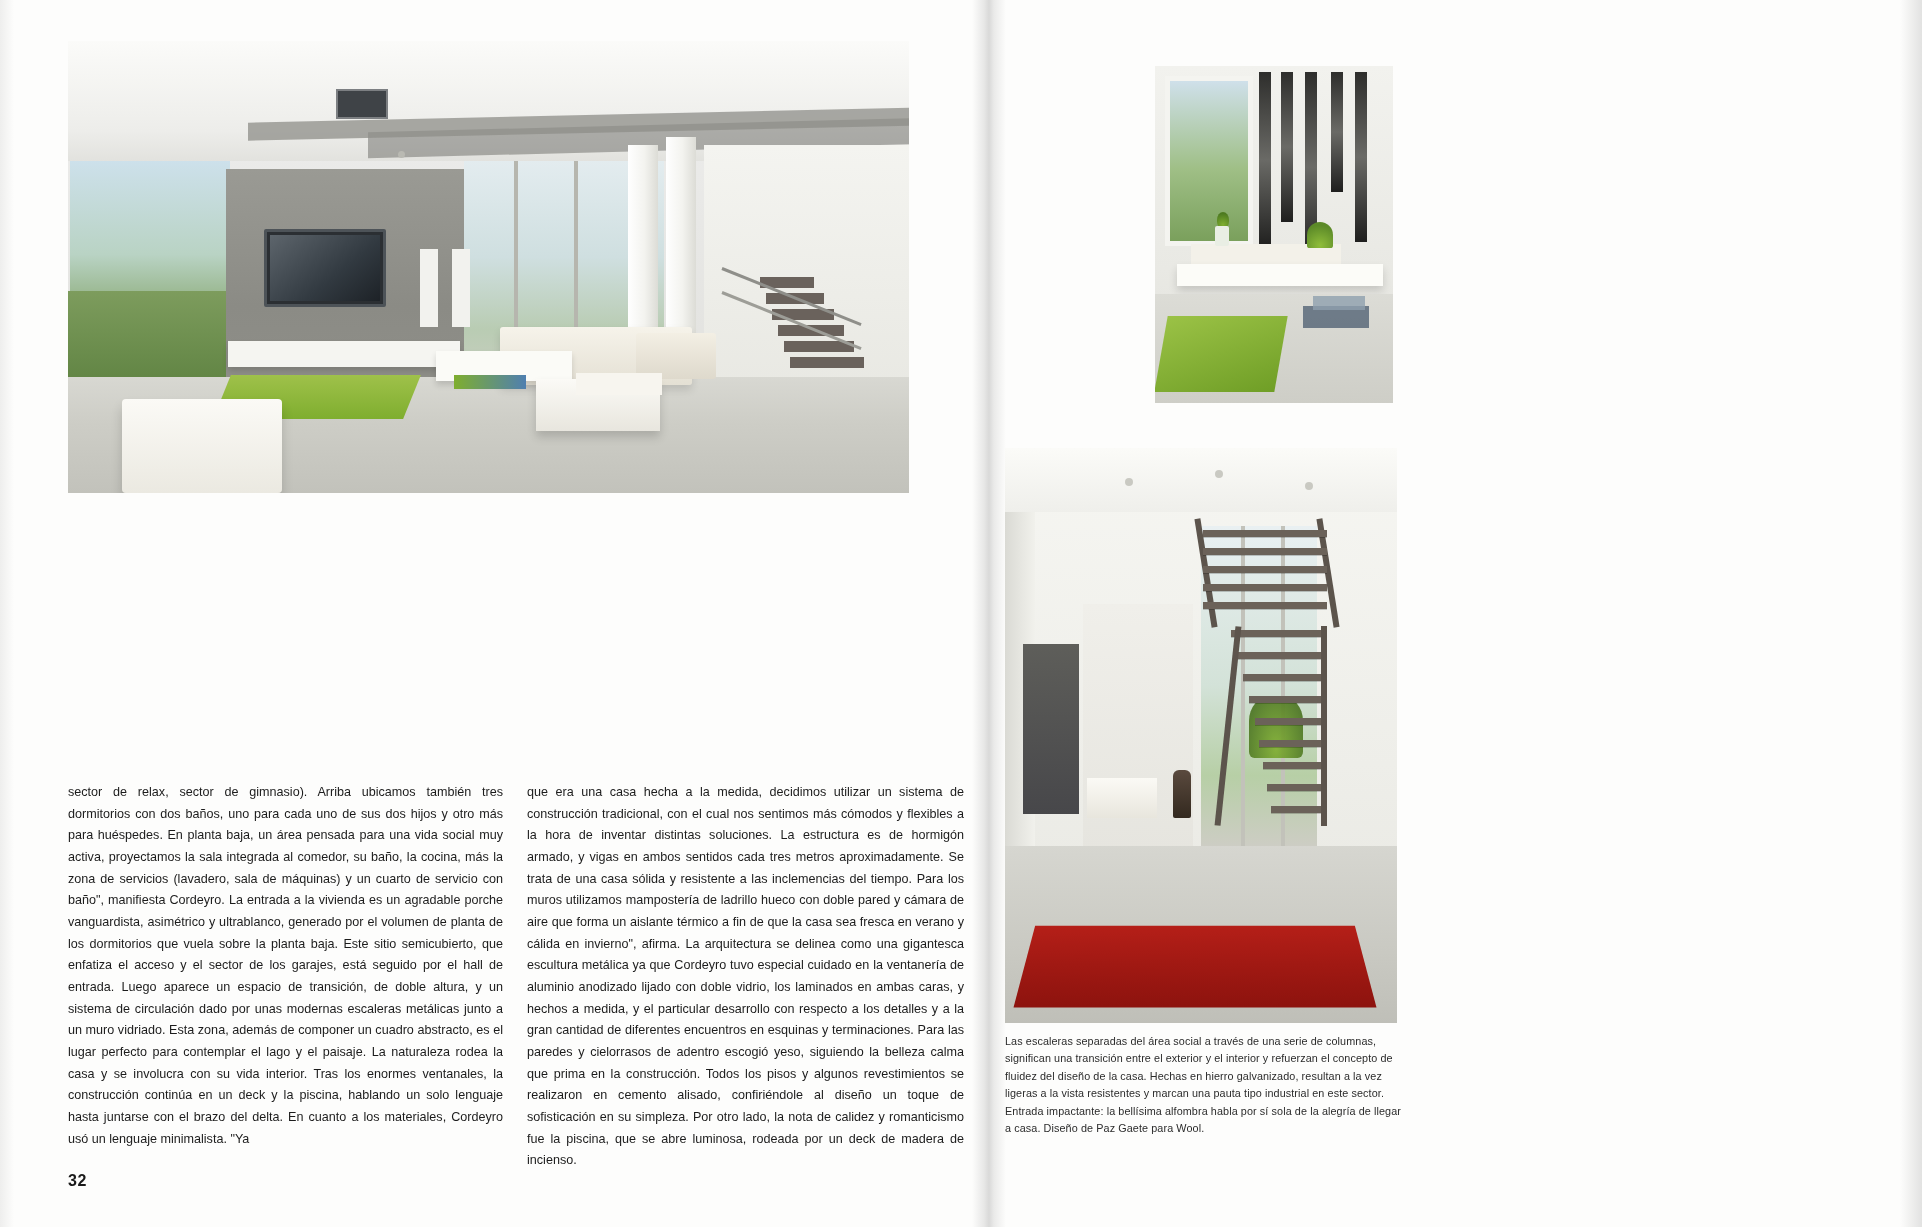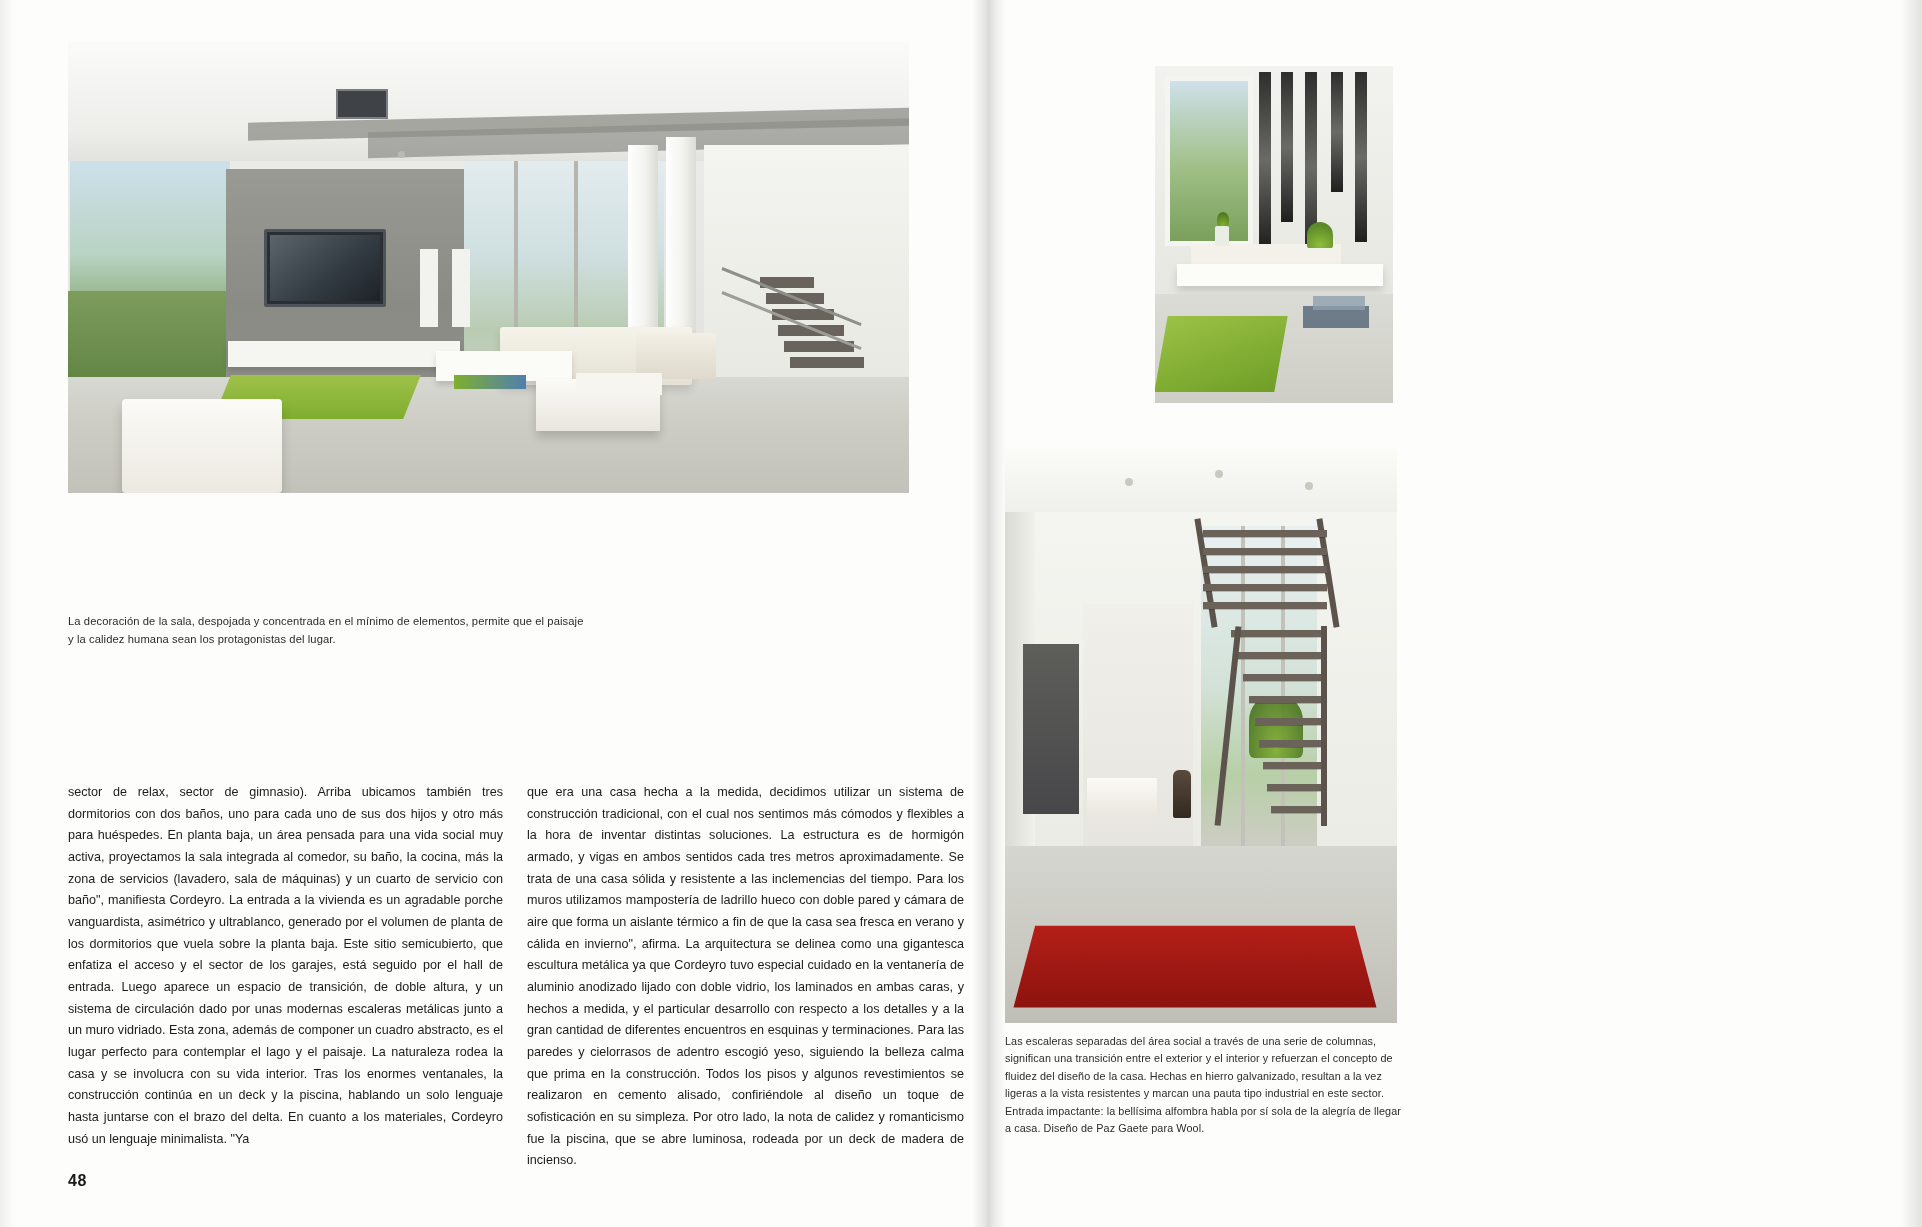--- a/index.html
+++ b/index.html
@@ -410,7 +410,6 @@
     <div class="lr-armchair"></div>
   </div>
 
-  <div class="caption" id="caption-living">La decoración de la sala, despojada y concentrada en el mínimo de elementos, permite que el paisaje y la calidez humana sean los protagonistas del lugar.</div>
 
   <div class="col" id="col-1">
     <p>sector de relax, sector de gimnasio). Arriba ubicamos también tres dormitorios con dos baños, uno para cada uno de sus dos hijos y otro más para huéspedes. En planta baja, un área pensada para una vida social muy activa, proyectamos la sala integrada al comedor, su baño, la cocina, más la zona de servicios (lavadero, sala de máquinas) y un cuarto de servicio con baño", manifiesta Cordeyro.

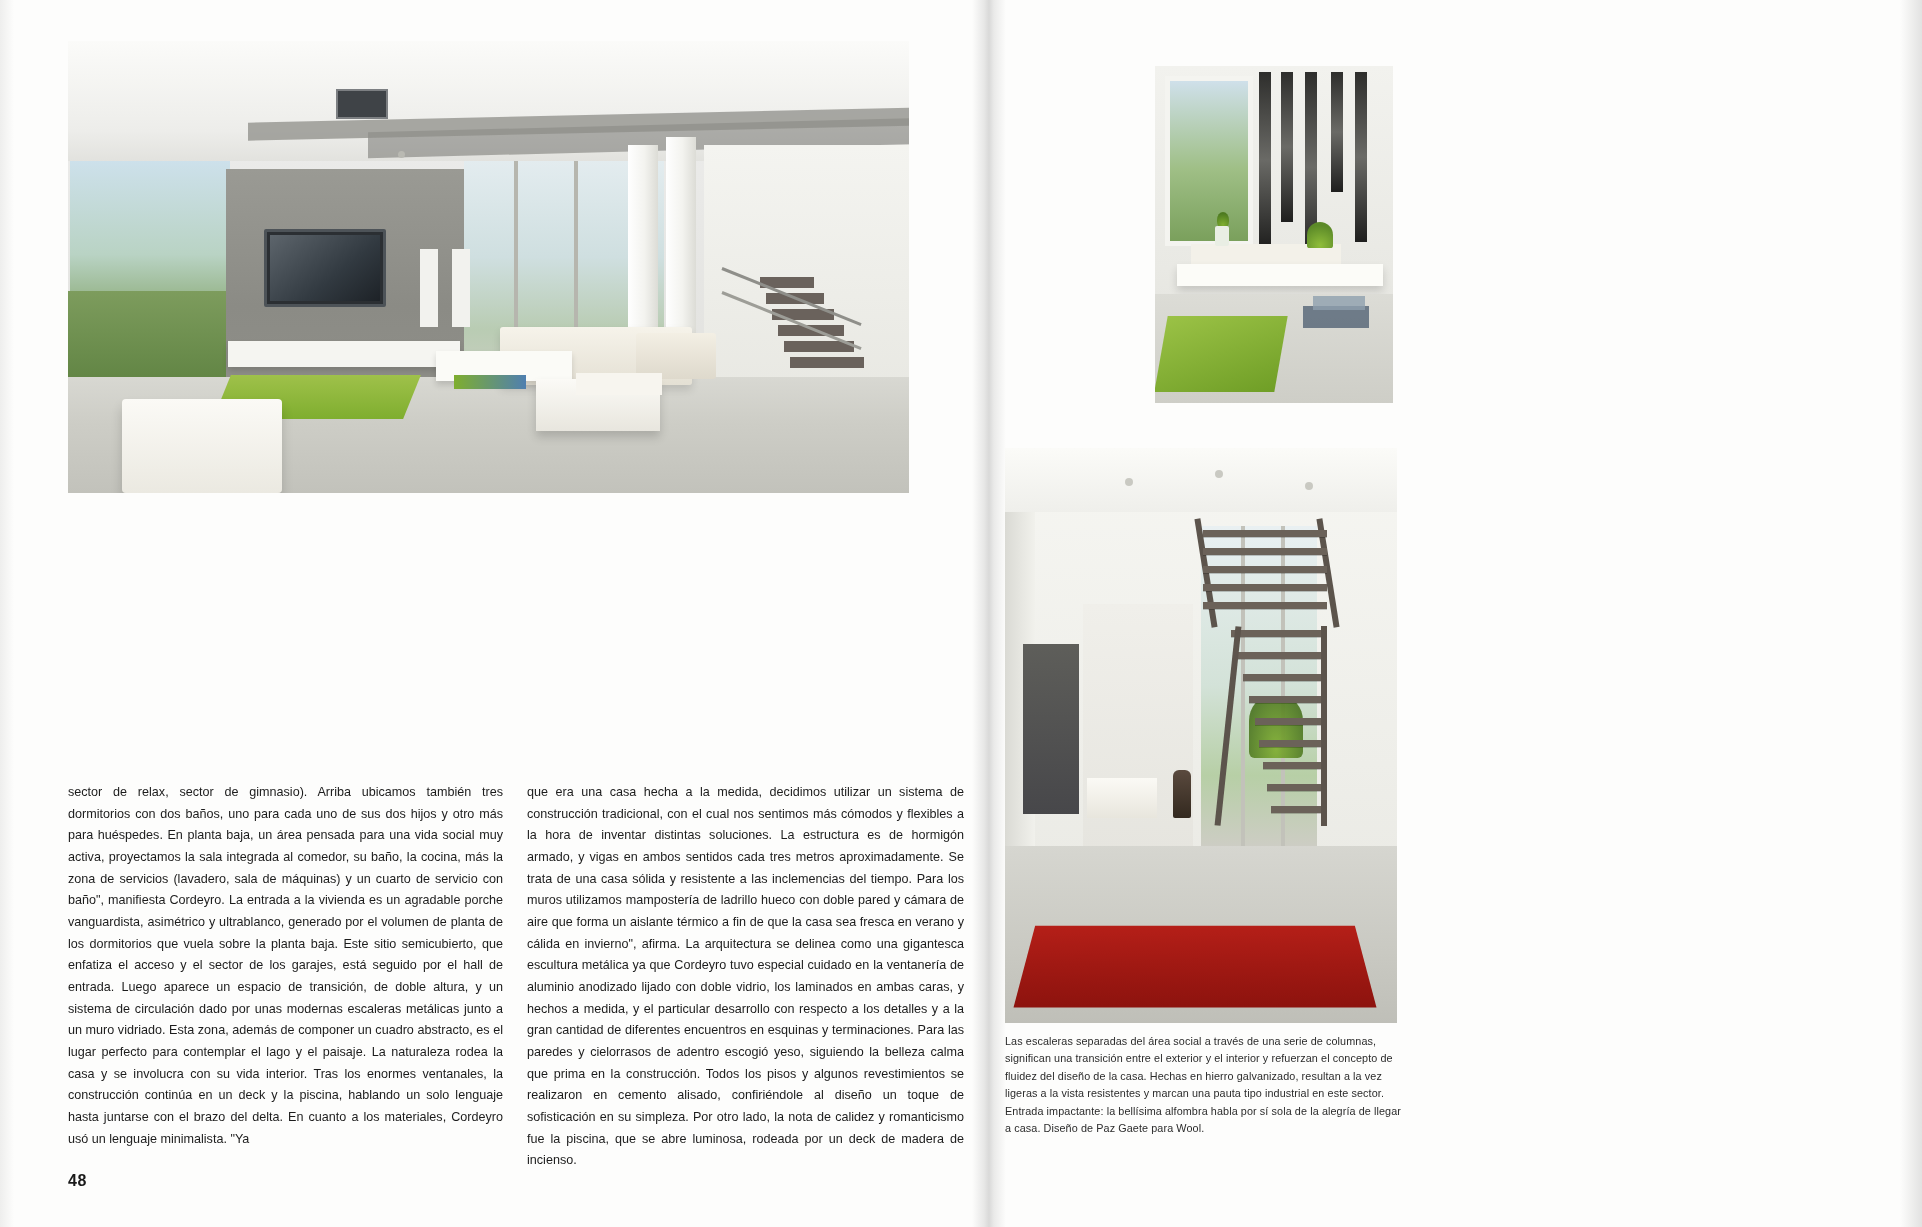--- a/index.html
+++ b/index.html
@@ -421,7 +421,7 @@
     <p>que era una casa hecha a la medida, decidimos utilizar un sistema de construcción tradicional, con el cual nos sentimos más cómodos y flexibles a la hora de inventar distintas soluciones. La estructura es de hormigón armado, y vigas en ambos sentidos cada tres metros aproximadamente. Se trata de una casa sólida y resistente a las inclemencias del tiempo. Para los muros utilizamos mampostería de ladrillo hueco con doble pared y cámara de aire que forma un aislante térmico a fin de que la casa sea fresca en verano y cálida en invierno", afirma. La arquitectura se delinea como una gigantesca escultura metálica ya que Cordeyro tuvo especial cuidado en la ventanería de aluminio anodizado lijado con doble vidrio, los laminados en ambas caras, y hechos a medida, y el particular desarrollo con respecto a los detalles y a la gran cantidad de diferentes encuentros en esquinas y terminaciones. Para las paredes y cielorrasos de adentro escogió yeso, siguiendo la belleza calma que prima en la construcción. Todos los pisos y algunos revestimientos se realizaron en cemento alisado, confiriéndole al diseño un toque de sofisticación en su simpleza. Por otro lado, la nota de calidez y romanticismo fue la piscina, que se abre luminosa, rodeada por un deck de madera de incienso.</p>
   </div>
 
-  <div class="folio">48</div>
+  <div class="folio">32</div>
 
   <div class="photo" id="photo-hall">
     <div class="hl-wall"></div>

